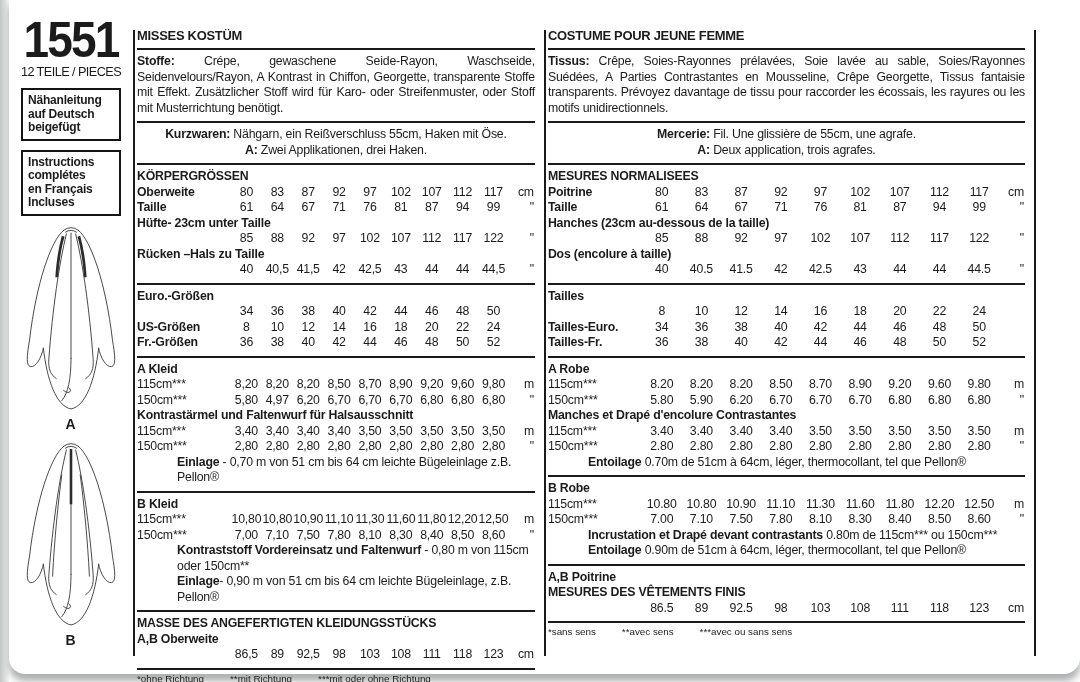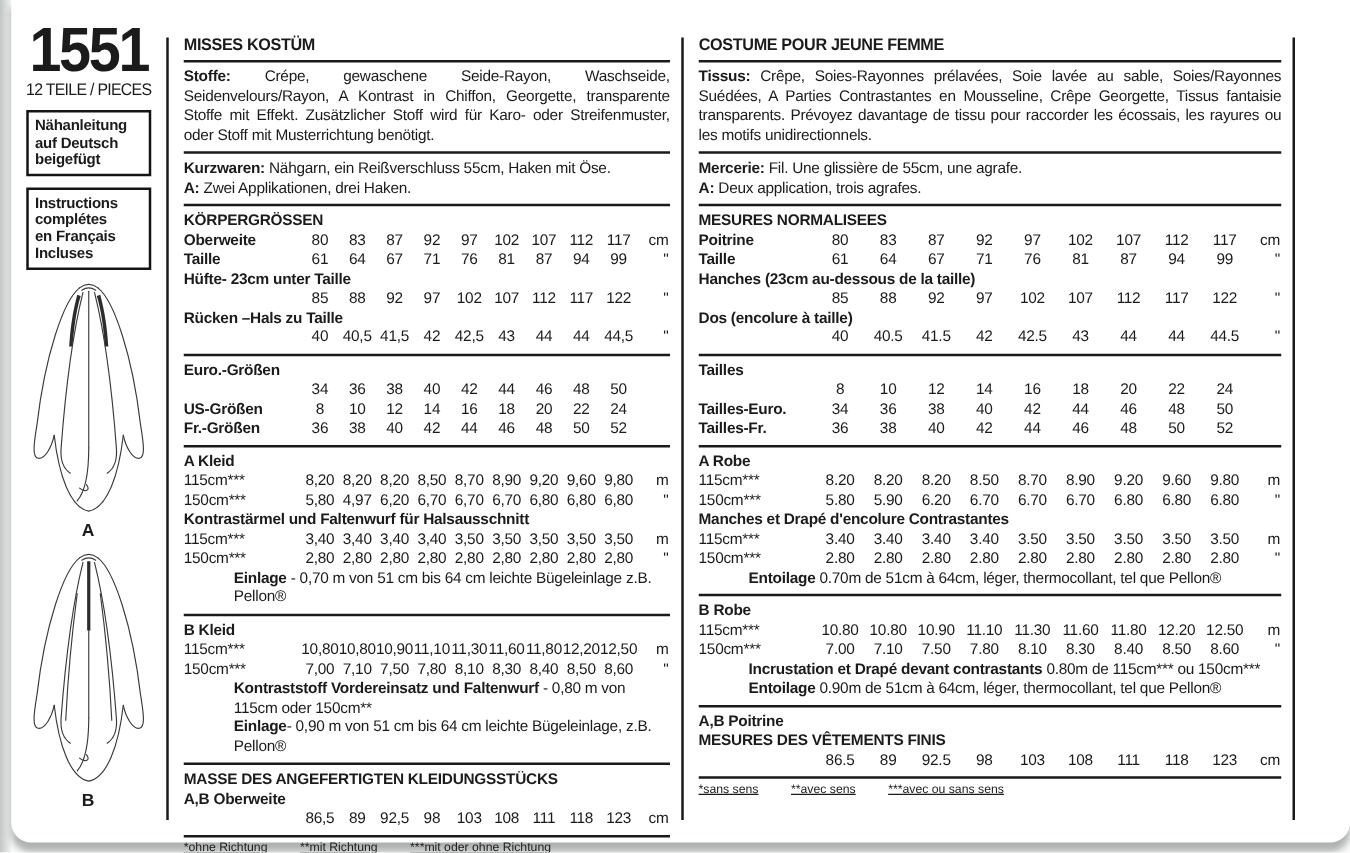--- a/index.html
+++ b/index.html
@@ -30,7 +30,7 @@
   .vrule{width:2px;background:#1a1a1a;margin:30px 0 18px 0;flex:0 0 2px;}
   .rightpad{flex:0 0 44px;}
   
-  .col{flex:1 1 auto;padding:28px 9px 0 12px;min-width:0;}
+  .col{flex:1 1 auto;padding:28px 9px 0 2px;min-width:0;}
   .col h1{font-size:13.5px;font-weight:700;margin:0 0 5px 0;letter-spacing:-0.3px;
     text-transform:uppercase;transform-origin:left;transform:scaleX(.96);}
   .rule{border-top:2.5px solid #1a1a1a;margin:0;}

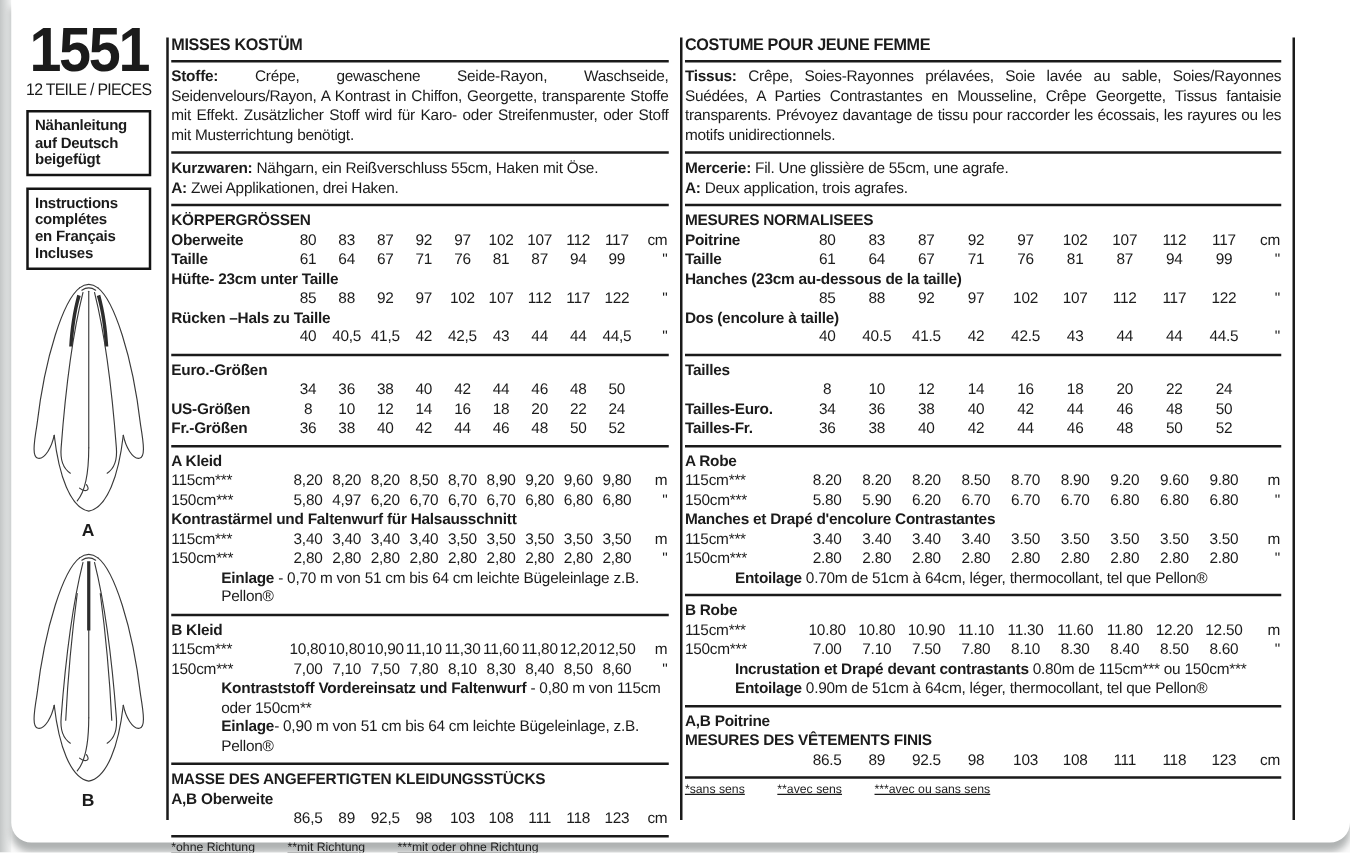--- a/index.html
+++ b/index.html
@@ -35,7 +35,7 @@
     text-transform:uppercase;transform-origin:left;transform:scaleX(.96);}
   .rule{border-top:2.5px solid #1a1a1a;margin:0;}
   .sec{padding:4px 0 5px 0;}
-  .para{font-size:12.3px;line-height:15.5px;}
+  .para{font-size:12.3px;line-height:15.5px;text-align:center;}
   .para.j{text-align:justify;}
   .para b,.note b,.sub{font-weight:700;}
   .sub{font-size:12.3px;line-height:15.5px;}

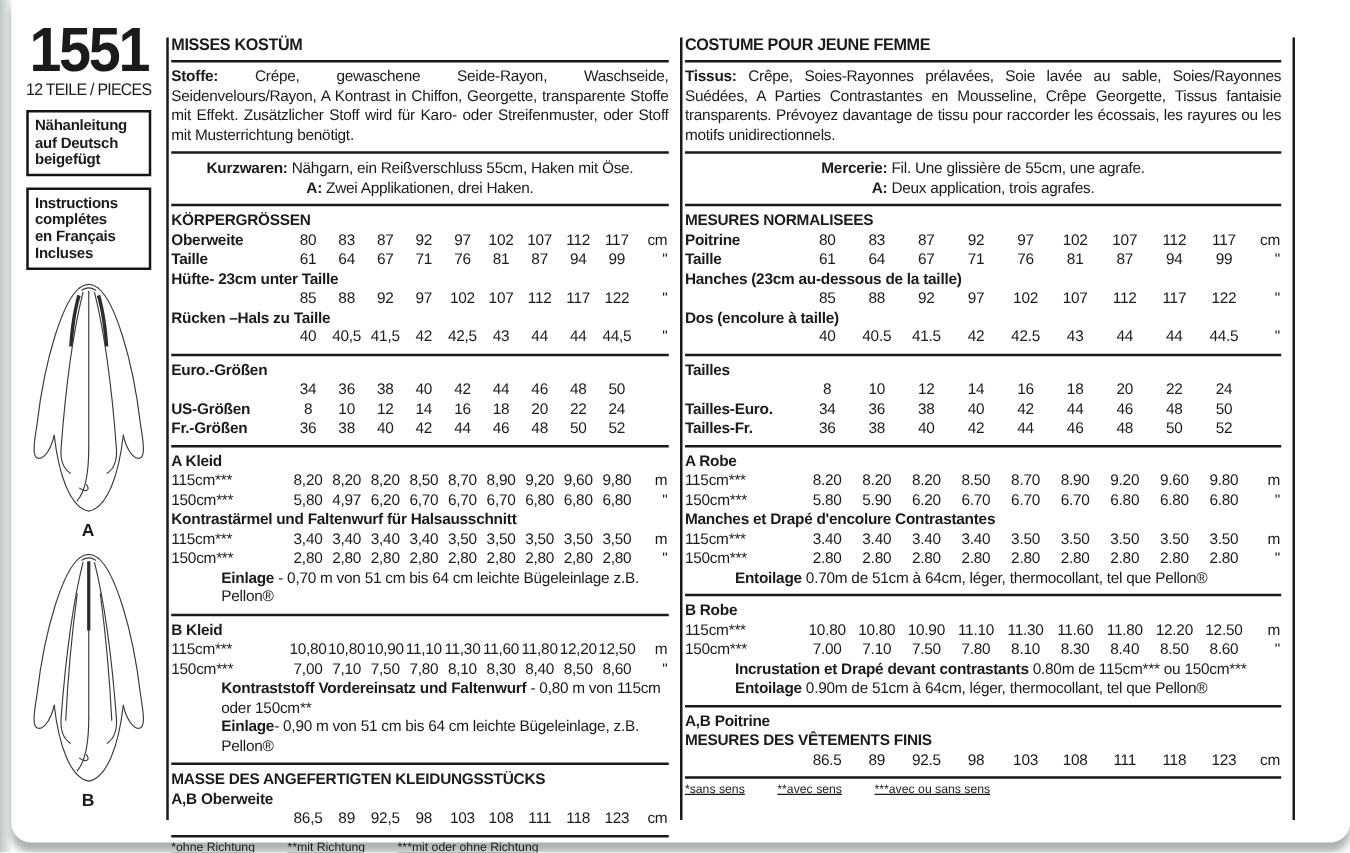--- a/index.html
+++ b/index.html
@@ -47,7 +47,7 @@
   .tc{text-align:center;}
   .tu{text-align:right;padding-right:1px;}
   .footnotes{display:flex;gap:26px;font-size:9.8px;padding-top:3px;letter-spacing:0;}
-  .footnotes span{white-space:nowrap;text-decoration:underline;}
+  .footnotes span{white-space:nowrap;}
   svg .ln{fill:none;stroke:#3a3a3a;stroke-width:1;stroke-linecap:round;}
   svg .dk{fill:#2c2c2c;stroke:none;}
 </style>

